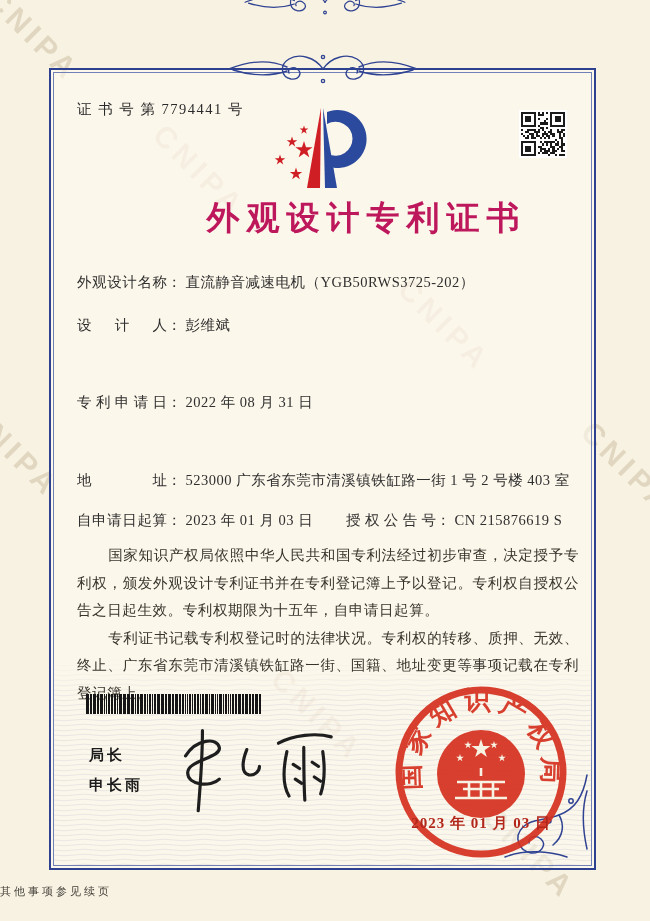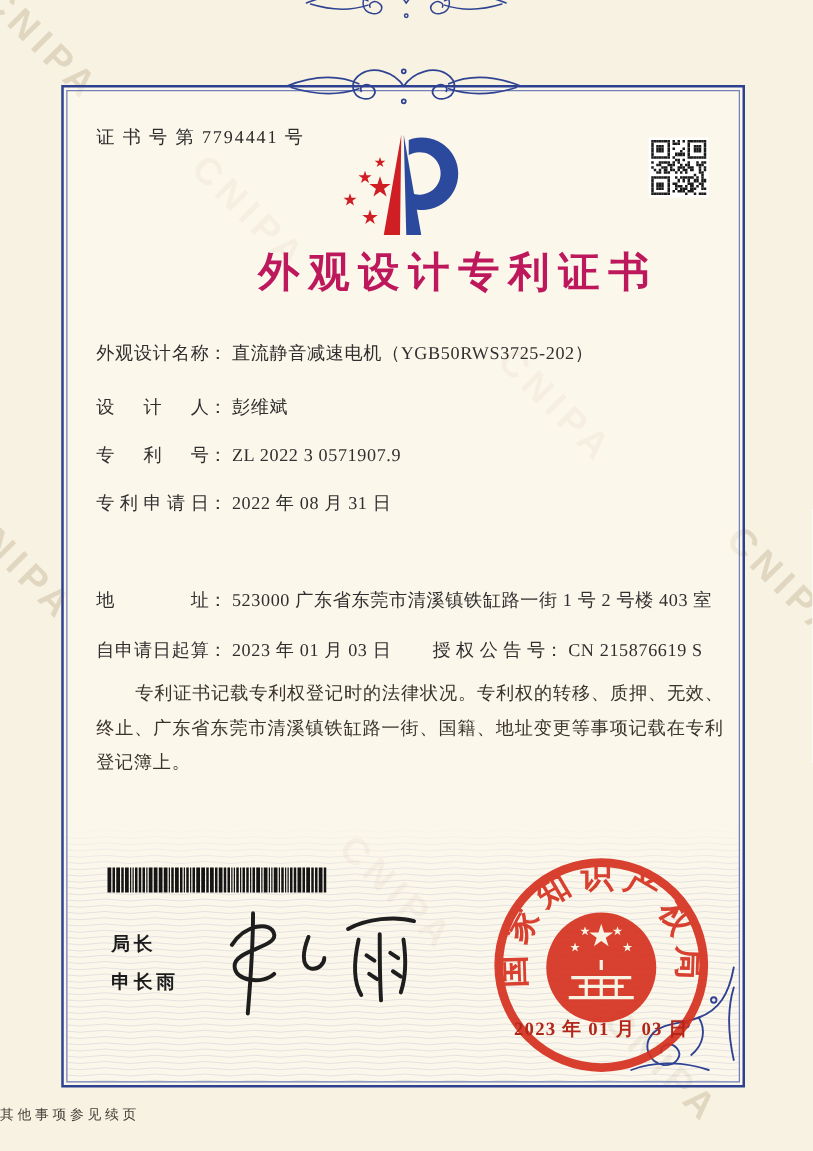--- a/index.html
+++ b/index.html
@@ -660,9 +660,6 @@
     <div class="frow" style="top:246px;">
       <span class="flabel">设计人</span><span class="fcolon">：</span><span class="fvalue">彭维斌</span>
     </div>
-    <div class="frow" style="top:285px;">
-      <span class="flabel">专利号</span><span class="fcolon">：</span><span class="fvalue">ZL 2022 3 0571907.9</span>
-    </div>
     <div class="frow" style="top:323px;">
       <span class="flabel">专利申请日</span><span class="fcolon">：</span><span class="fvalue">2022 年 08 月 31 日</span>
     </div>

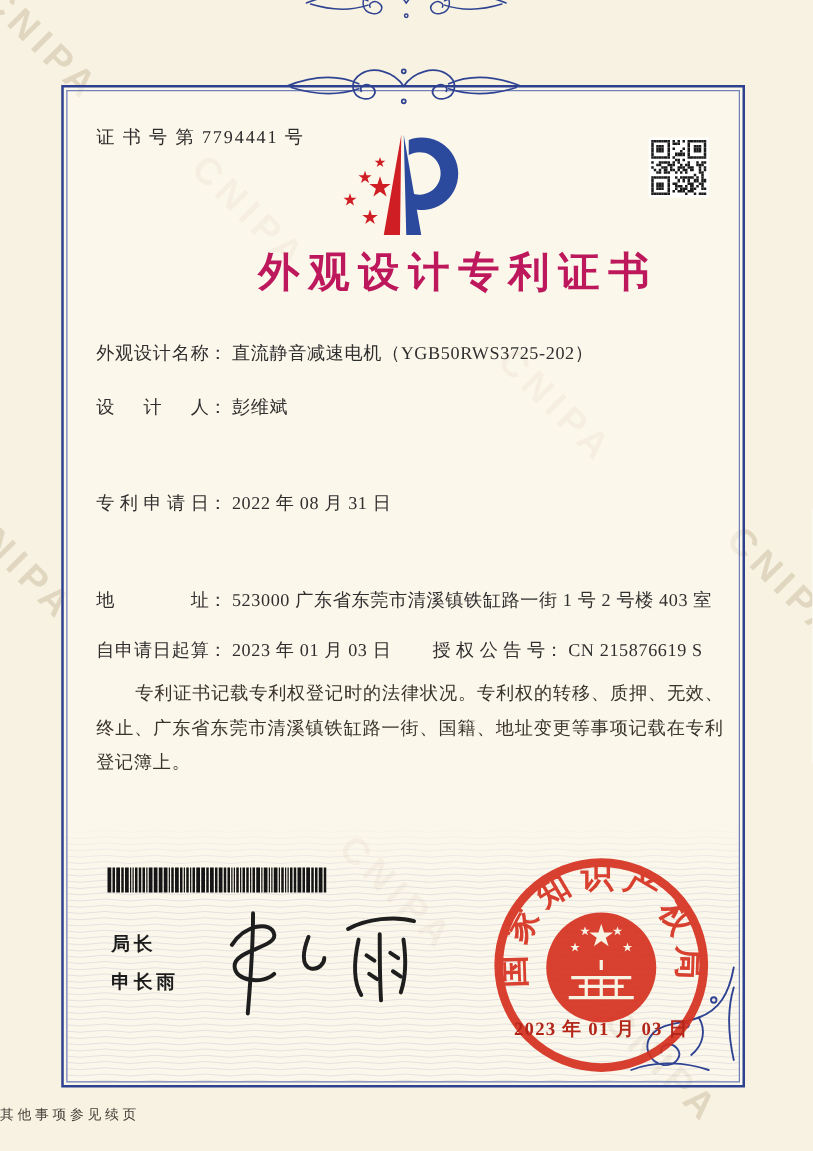--- a/index.html
+++ b/index.html
@@ -674,6 +674,7 @@
     </div>
 
     <div class="paras">
+      <p>国家知识产权局依照中华人民共和国专利法经过初步审查，决定授予专利权，颁发外观设计专利证书并在专利登记簿上予以登记。专利权自授权公告之日起生效。专利权期限为十五年，自申请日起算。</p>
       <p>专利证书记载专利权登记时的法律状况。专利权的转移、质押、无效、终止、广东省东莞市清溪镇铁缸路一街、国籍、地址变更等事项记载在专利登记簿上。</p>
     </div>
 

